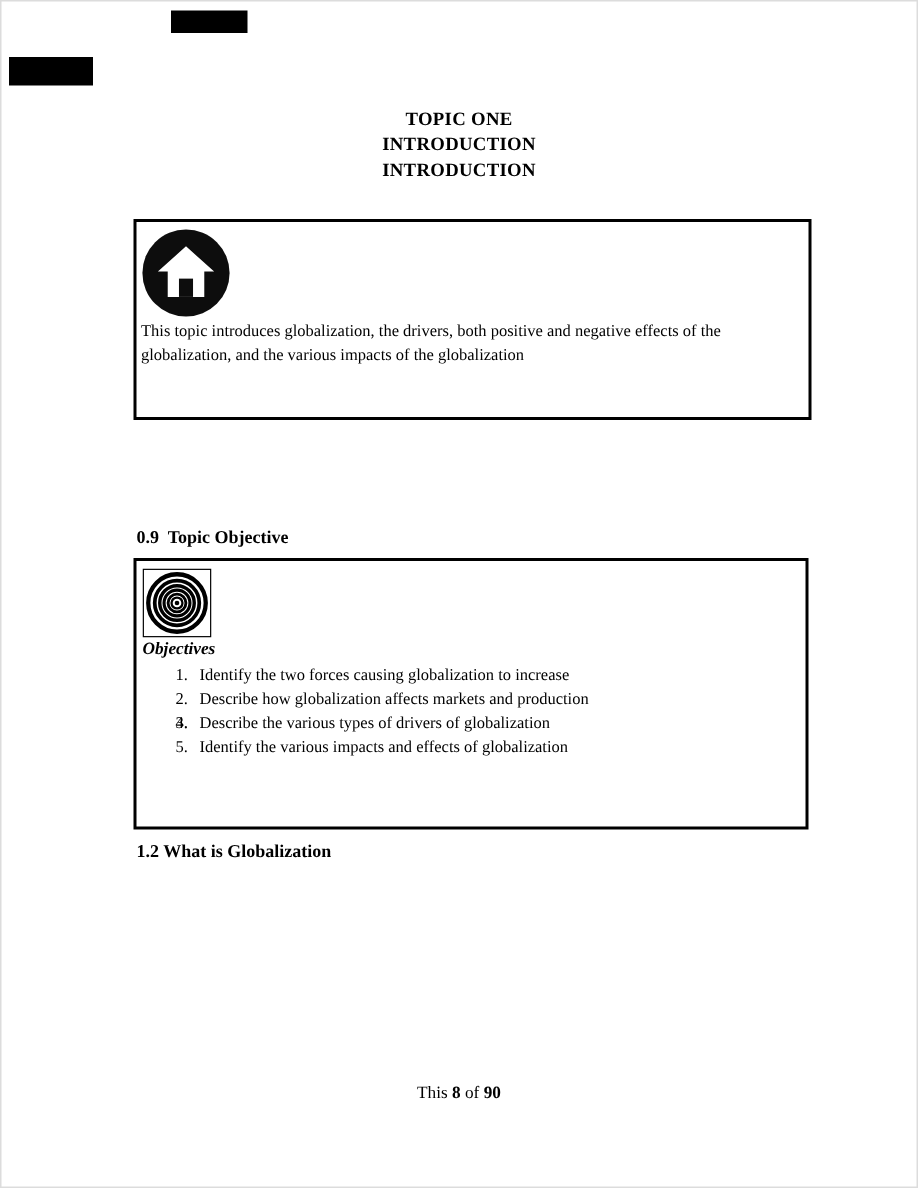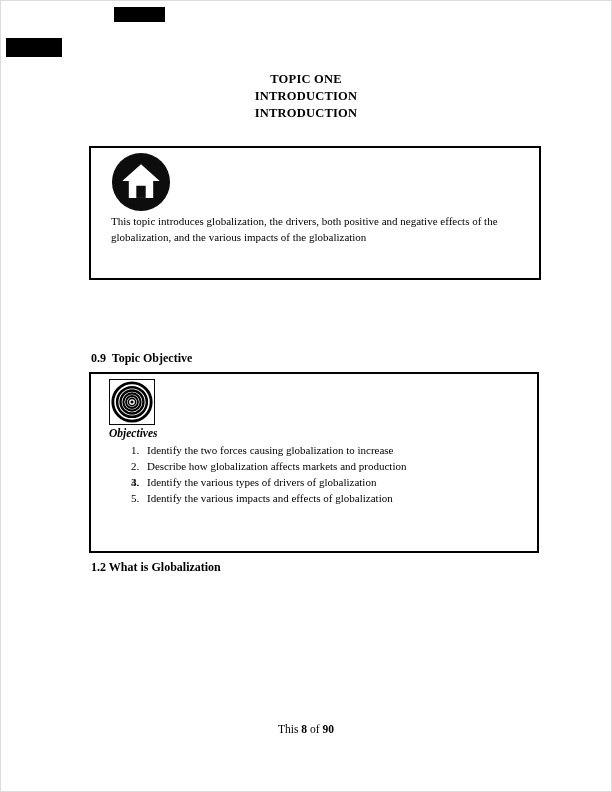--- a/index.html
+++ b/index.html
@@ -42,7 +42,7 @@
     width: 452px; height: 134px;
     border: 2px solid #000;
     box-sizing: border-box;
-    padding: 4px 20px;
+    padding: 4px 3px;
   }
   .home-icon-wrap { width: 60px; height: 60px; display: block; }
   .intro-text {

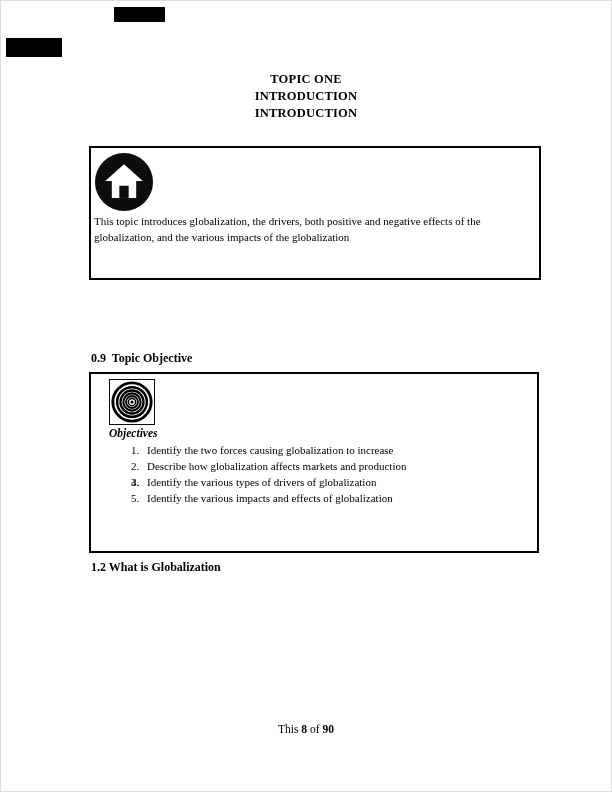--- a/index.html
+++ b/index.html
@@ -70,7 +70,7 @@
     width: 450px; height: 181px;
     border: 2px solid #000;
     box-sizing: border-box;
-    padding: 5px 18px;
+    padding: 5px 4px;
   }
   .target-icon-wrap { width: 46px; height: 46px; display: block; }
   .objectives-label {

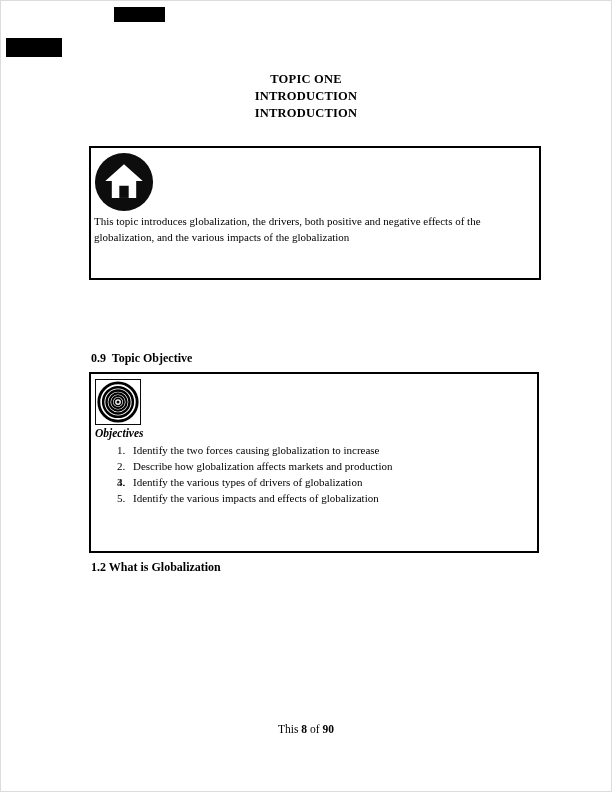--- a/index.html
+++ b/index.html
@@ -167,7 +167,7 @@
       </li>
       <li>
         <span class="num">4.</span>
-        <span>Identify the various types of drivers of globalization</span>
+        <span>Describe the various types of drivers of globalization</span>
       </li>
       <li>
         <span class="num">5.</span>

